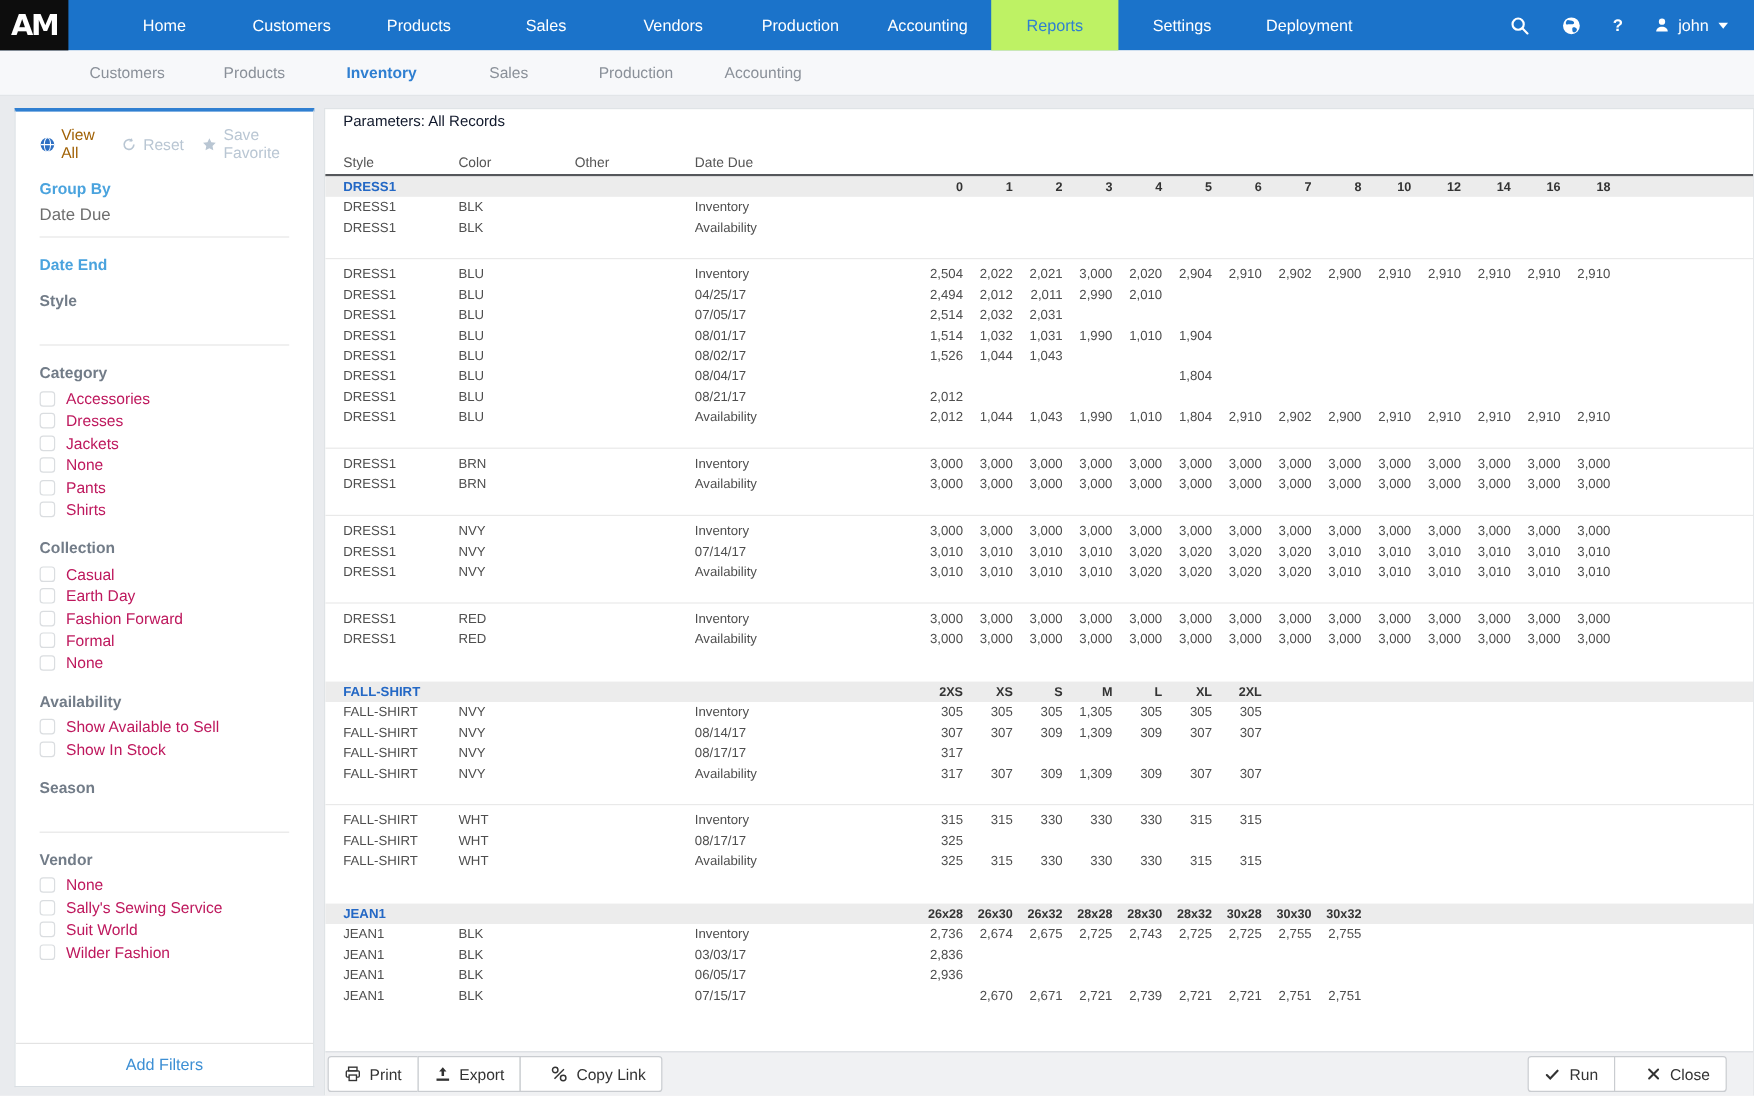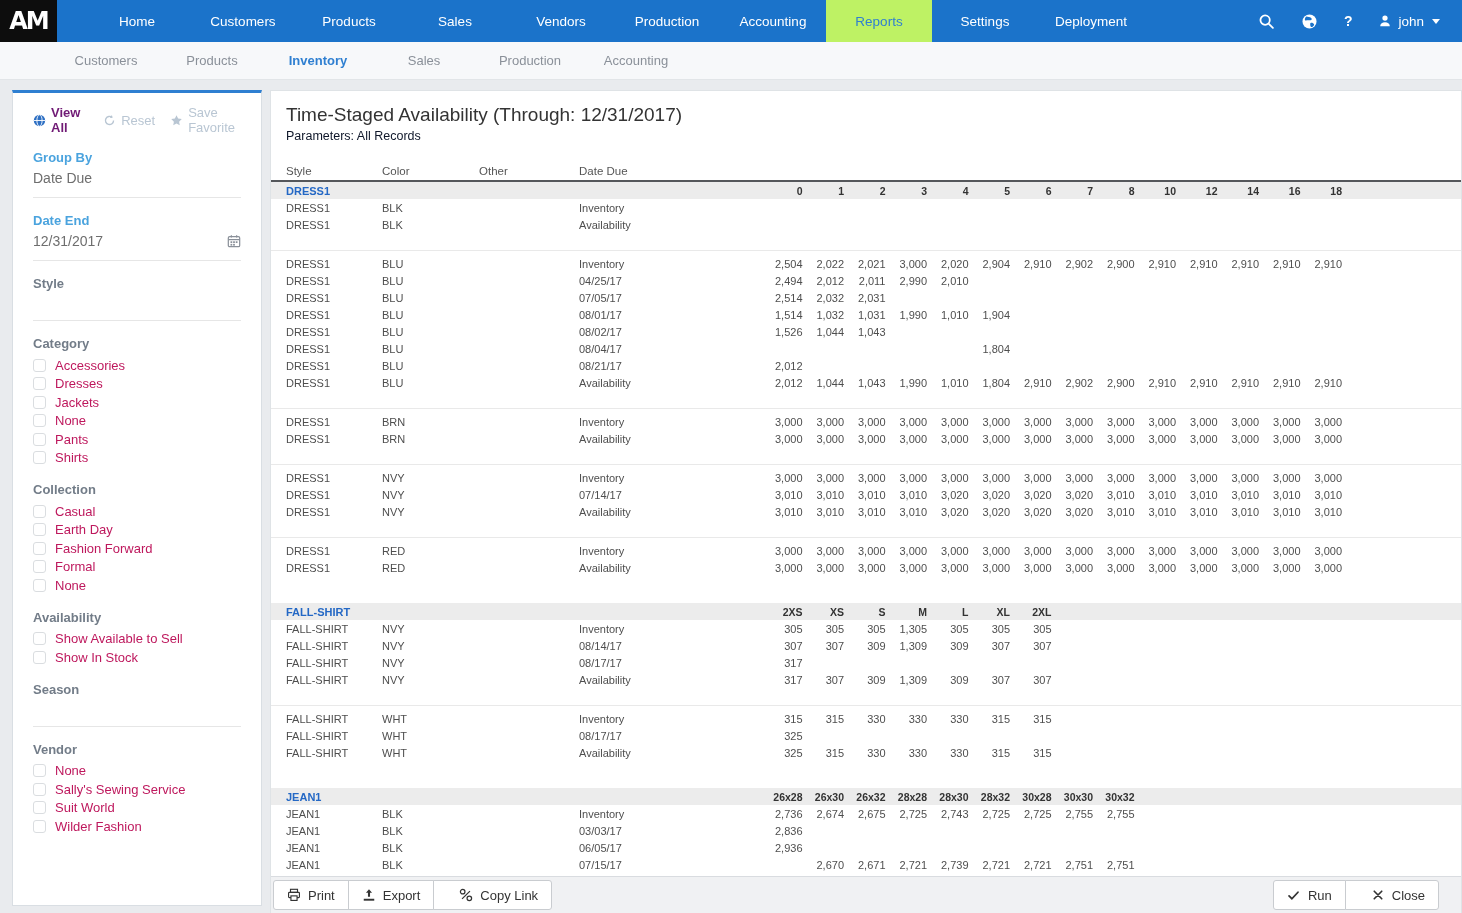--- a/index.html
+++ b/index.html
@@ -38,7 +38,7 @@
     border-bottom:1px solid #e8e8e8; }
   .actions { display:flex; align-items:center; gap:15px; padding:12px 12px 0 20px; font-size:13px; }
   .action { display:flex; align-items:center; gap:5px; cursor:pointer; }
-  .action.primary { color:#701a75; font-weight:700; }
+  .action.primary { color:#a16207; font-weight:400; }
   .action.muted { color:#b9c6d3; }
   .sec { margin:15px 20px 0; }
   .sec-label { font-size:13px; font-weight:700; }

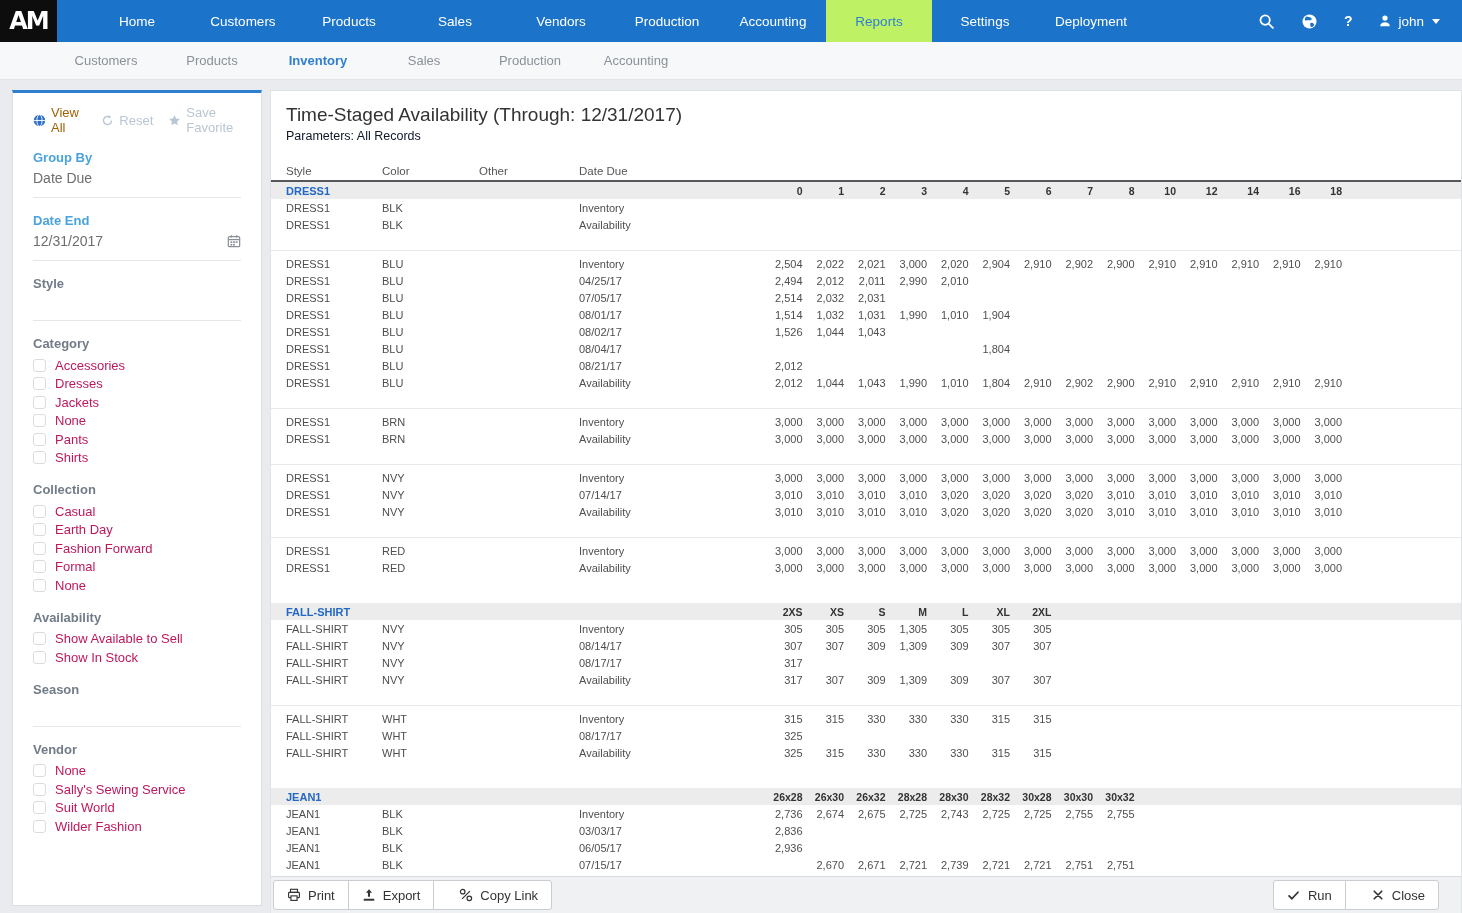--- a/index.html
+++ b/index.html
@@ -310,7 +310,6 @@
   </div>
 
   <div class="main">
-    <div class="report-title">Time-Staged Availability (Through: 12/31/2017)</div>
     <div class="report-params">Parameters: All Records</div>
 
     <div class="table-wrap">

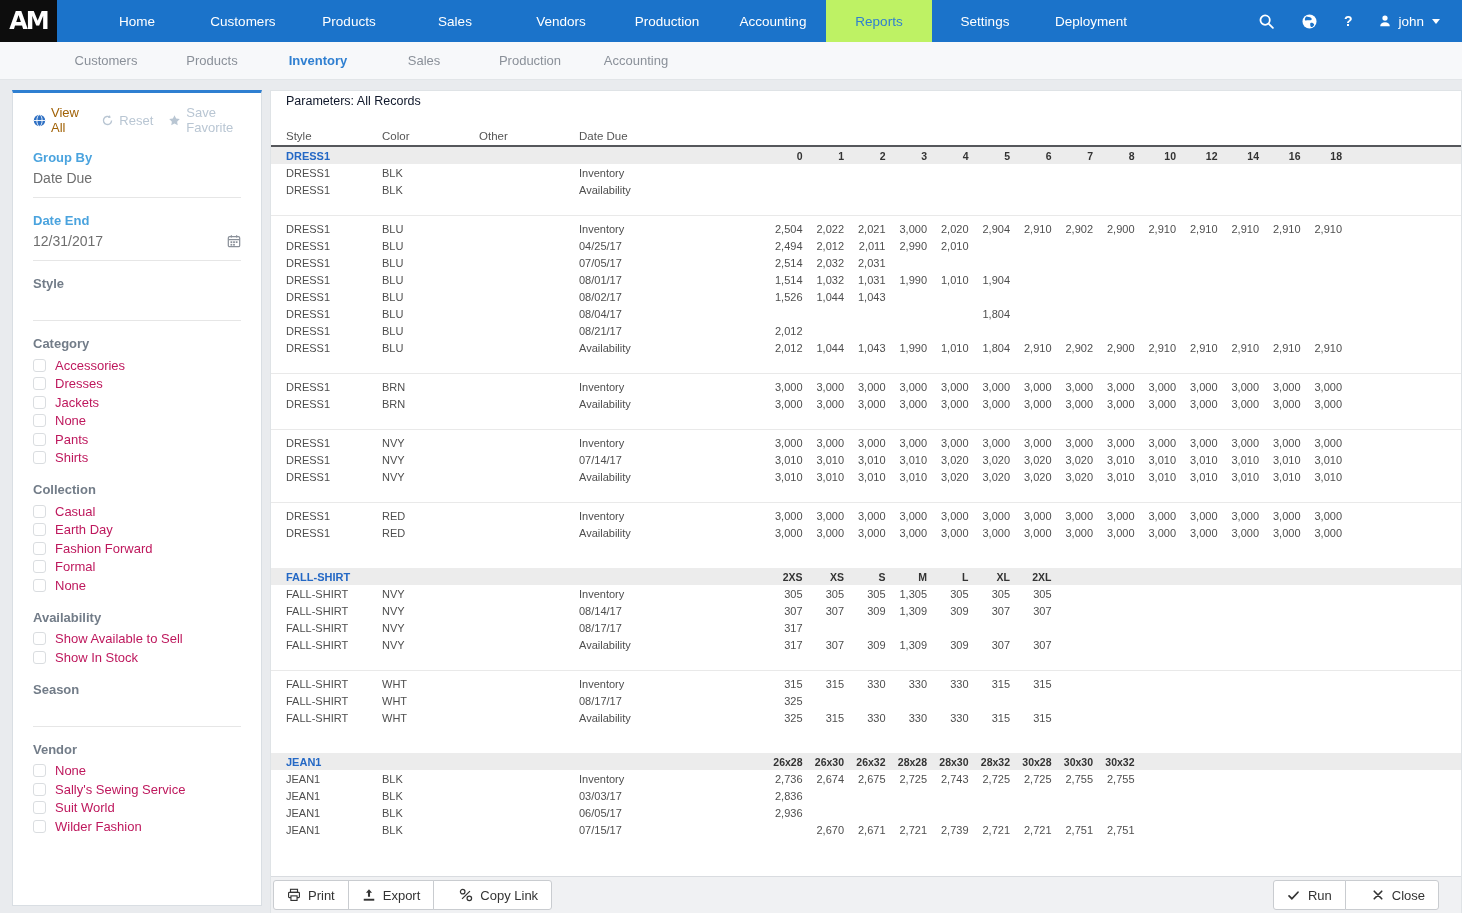--- a/index.html
+++ b/index.html
@@ -187,22 +187,6 @@
 
     <div class="sec">
       <div class="sec-label lbl-blue">Date End</div>
-      <div class="sec-value">
-        <span>12/31/2017</span>
-        <span class="ico">
-          <svg viewBox="0 0 16 16" width="14" height="14">
-              <rect x="1.5" y="3" width="13" height="11.5" rx="1.5" fill="none" stroke="#8a9099" stroke-width="1.4"></rect>
-              <line x1="1.5" y1="6.4" x2="14.5" y2="6.4" stroke="#8a9099" stroke-width="1.4"></line>
-              <line x1="5" y1="1.4" x2="5" y2="4" stroke="#8a9099" stroke-width="1.4"></line>
-              <line x1="11" y1="1.4" x2="11" y2="4" stroke="#8a9099" stroke-width="1.4"></line>
-              <rect x="4" y="8.3" width="2" height="2" fill="#8a9099"></rect>
-              <rect x="7" y="8.3" width="2" height="2" fill="#8a9099"></rect>
-              <rect x="10" y="8.3" width="2" height="2" fill="#8a9099"></rect>
-              <rect x="4" y="11.3" width="2" height="2" fill="#8a9099"></rect>
-              <rect x="7" y="11.3" width="2" height="2" fill="#8a9099"></rect>
-            </svg>
-        </span>
-      </div>
     </div>
 
     <div class="sec">

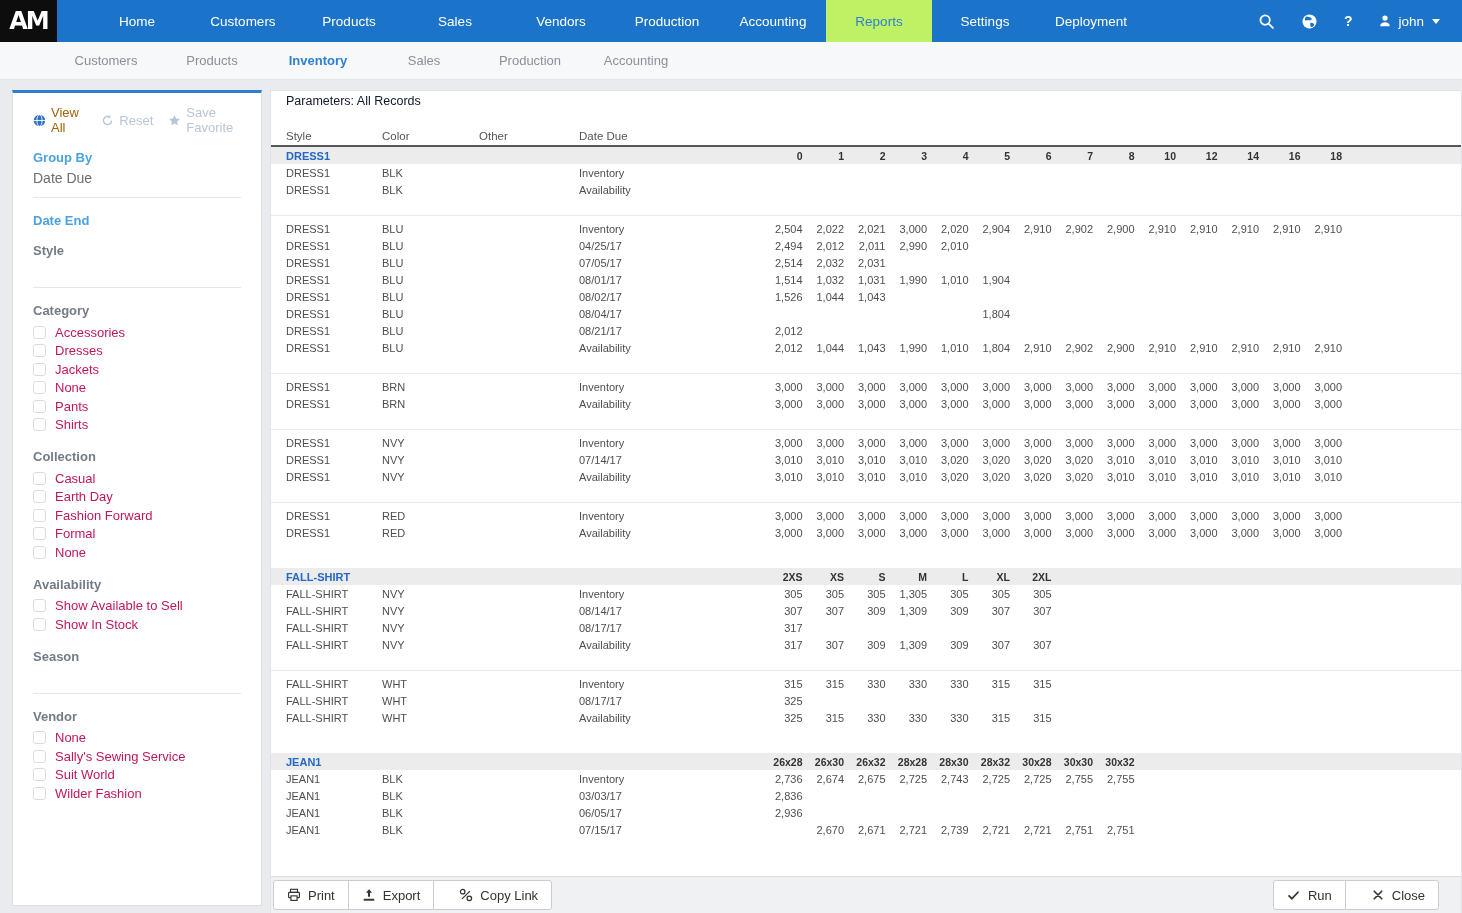--- a/index.html
+++ b/index.html
@@ -291,6 +291,7 @@
         </div>
     </div>
 
+    <div class="add-filters">Add Filters</div>
   </div>
 
   <div class="main">

